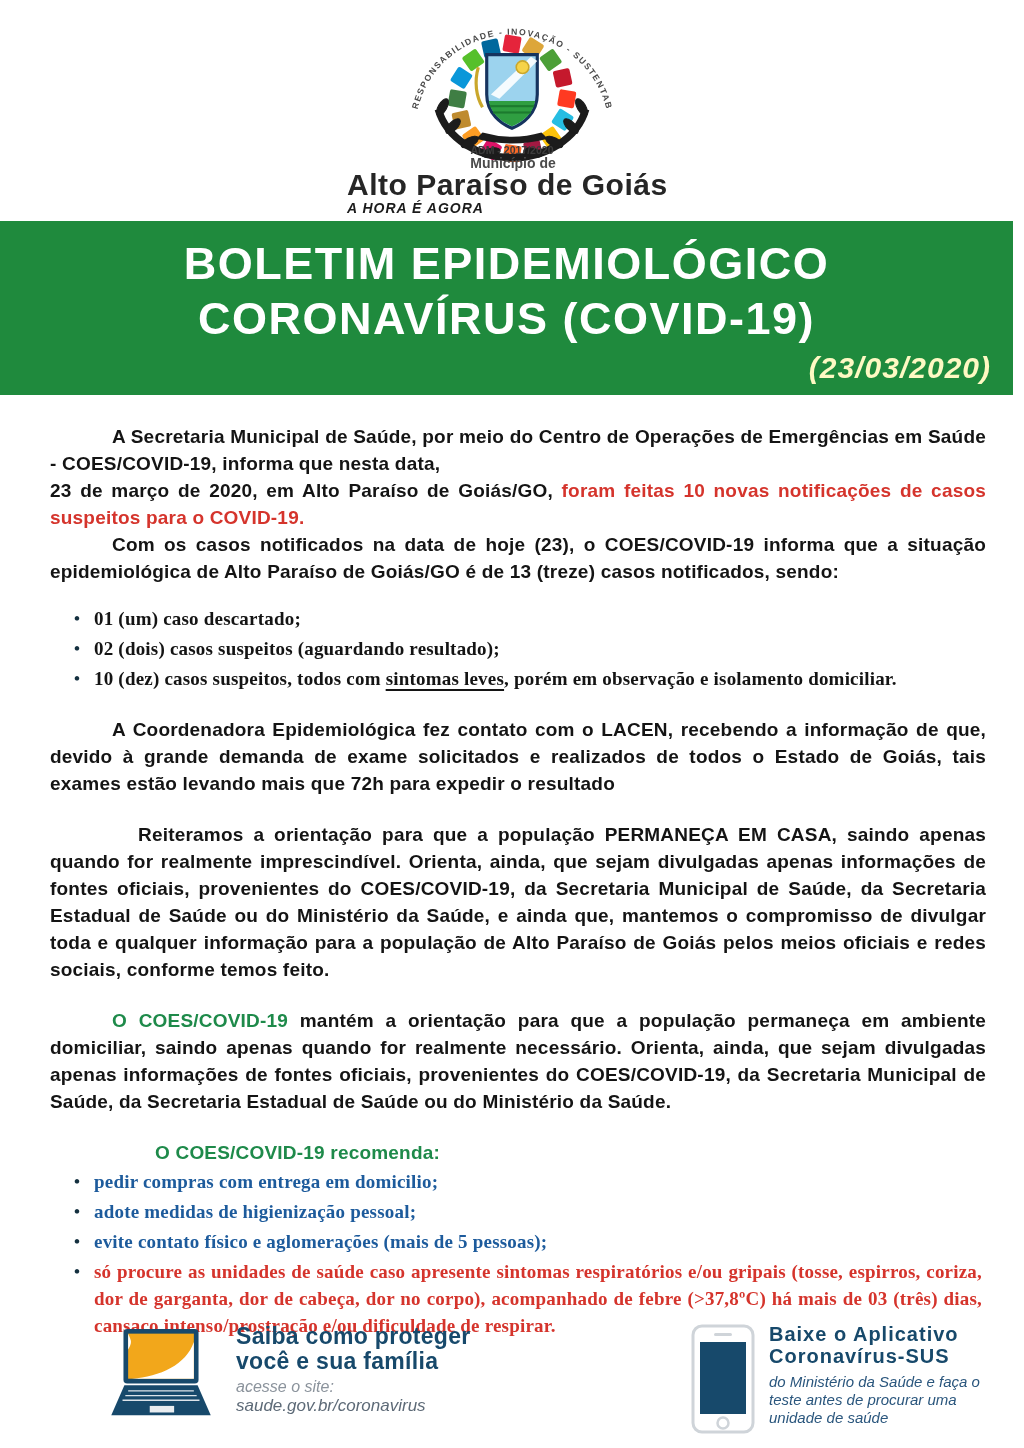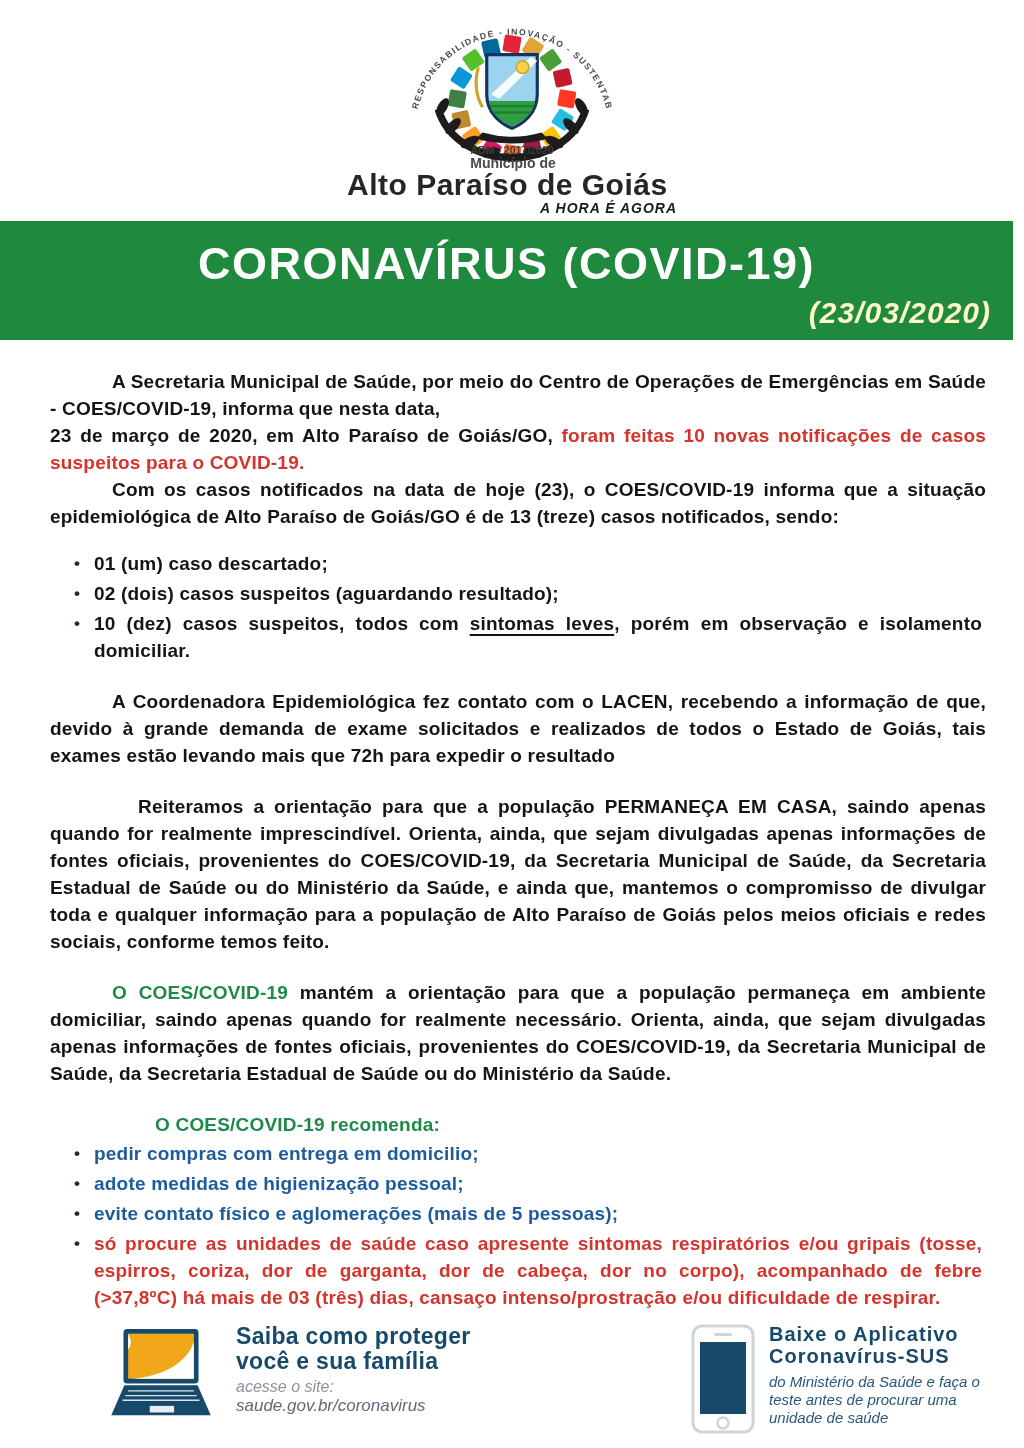--- a/index.html
+++ b/index.html
@@ -14,7 +14,7 @@
   .muni-block{width:330px;margin:-6px auto 0;text-align:left;line-height:1.02;}
   .muni-small{font-size:14px;color:#4a4a4a;font-weight:bold;margin-left:2px;text-align:center;}
   .muni-name{font-size:30px;font-weight:bold;color:#262626;letter-spacing:0.5px;}
-  .muni-tag{font-size:14px;font-weight:bold;font-style:italic;color:#1b1b1b;text-align:right;letter-spacing:1px;}
+  .muni-tag{font-size:14px;font-weight:bold;font-style:italic;color:#1b1b1b;letter-spacing:1px;}
   
   .banner{
     background:var(--banner_green,#1f8a3d);

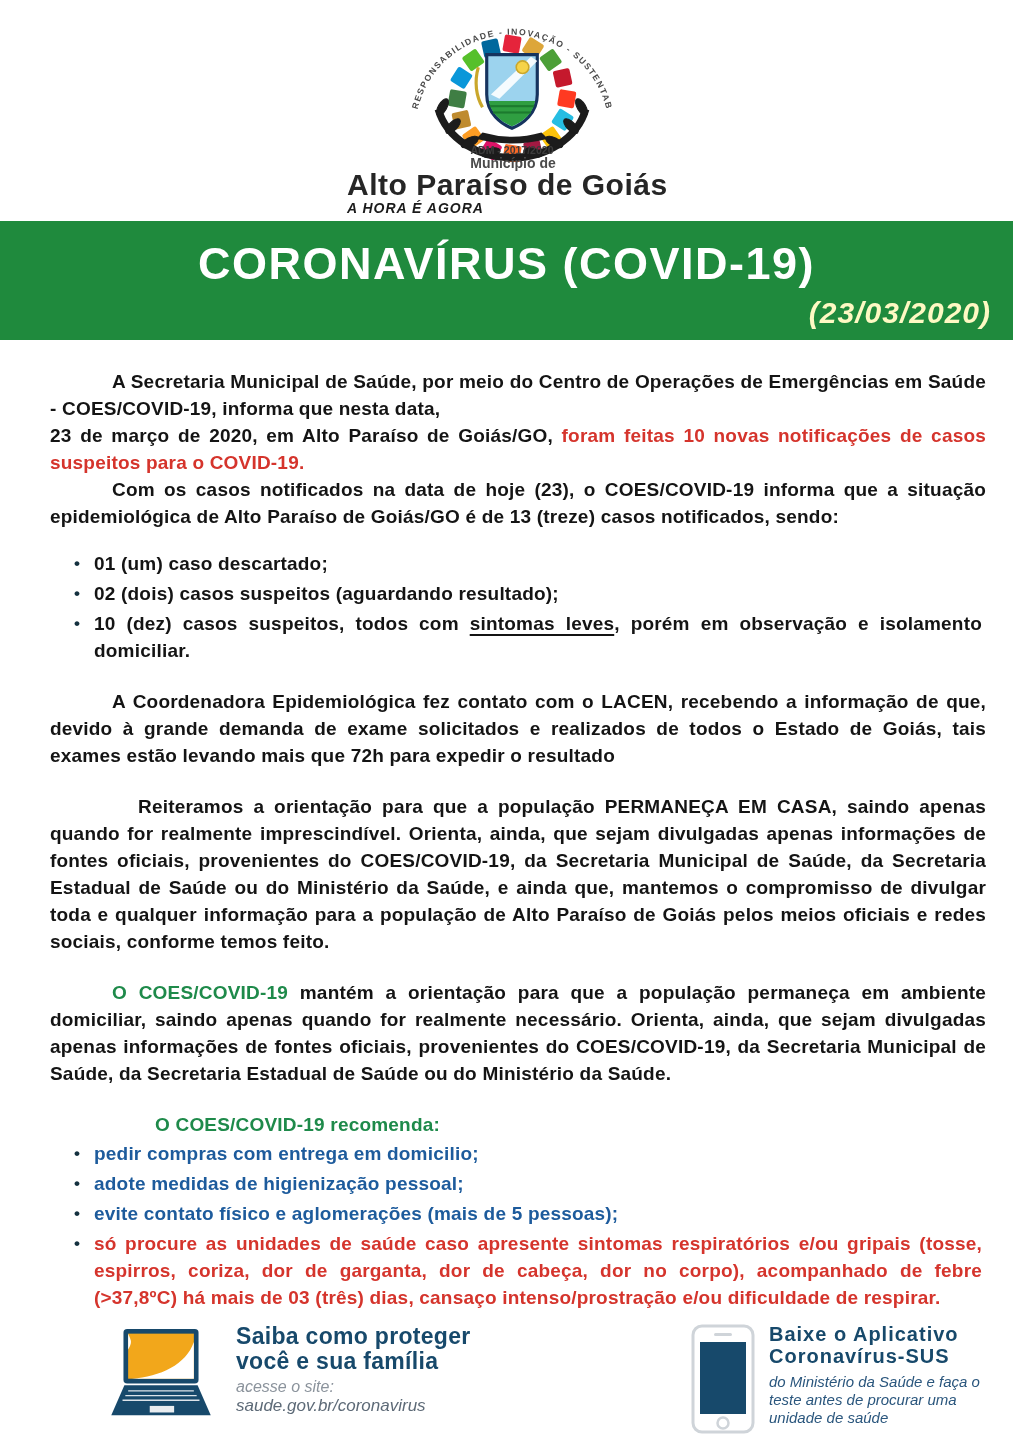--- a/index.html
+++ b/index.html
@@ -134,6 +134,7 @@
 </div>
 
 <div class="banner">
+  <div class="banner-title">BOLETIM EPIDEMIOLÓGICO</div>
   <div class="banner-title">CORONAVÍRUS (COVID-19)</div>
   <div class="banner-date">(23/03/2020)</div>
 </div>

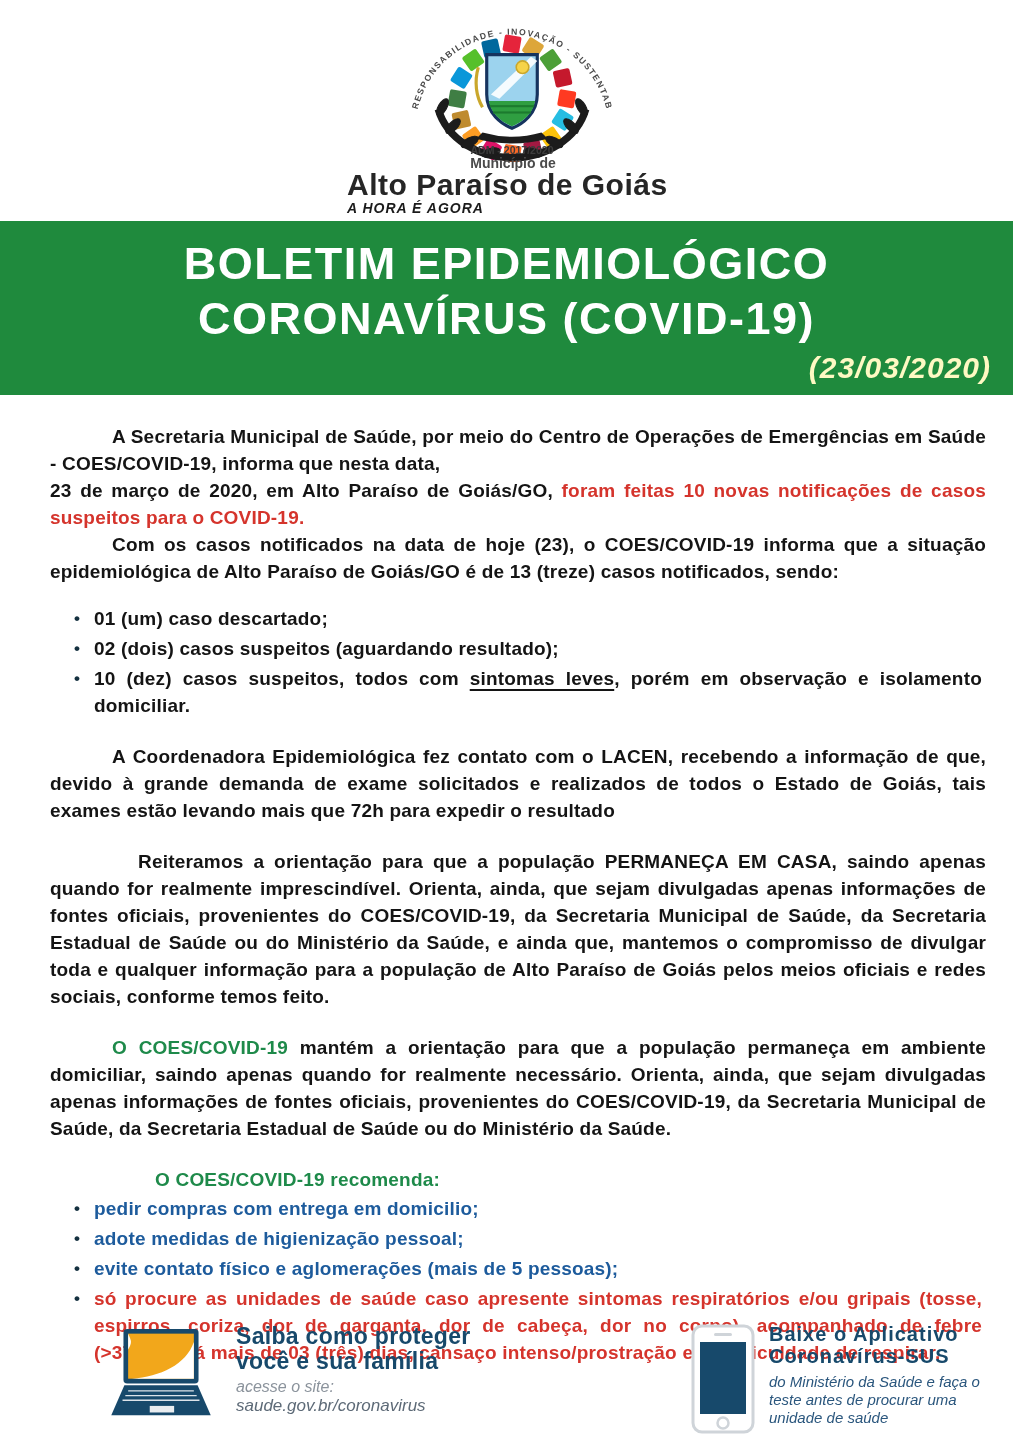--- a/index.html
+++ b/index.html
@@ -41,7 +41,7 @@
   .mt-md{margin-top:24px;}
   .red-text{color:var(--red,#d5342c);}
   .green-text{color:var(--green,#1e8a4a);}
-  .ul-plain{list-style:none;margin:20px 4px 0 0;padding:0 0 0 44px;}
+  .ul-plain{list-style:none;margin:20px 4px 0 0;padding:0 0 0 44px;font-family:Liberation Serif, serif;}
   .ul-plain li{position:relative;margin-bottom:3px;}
   .ul-plain li::before{
     content:"•";position:absolute;left:-20px;top:0;

